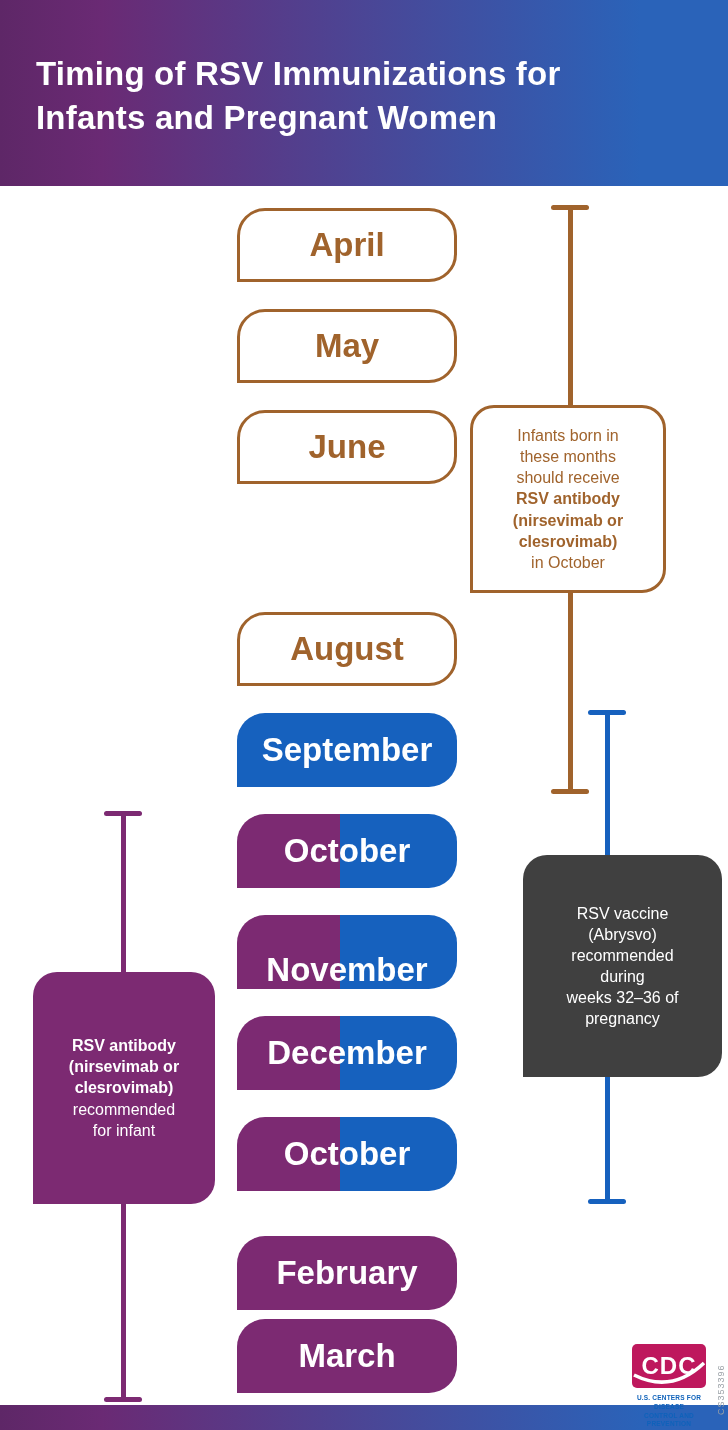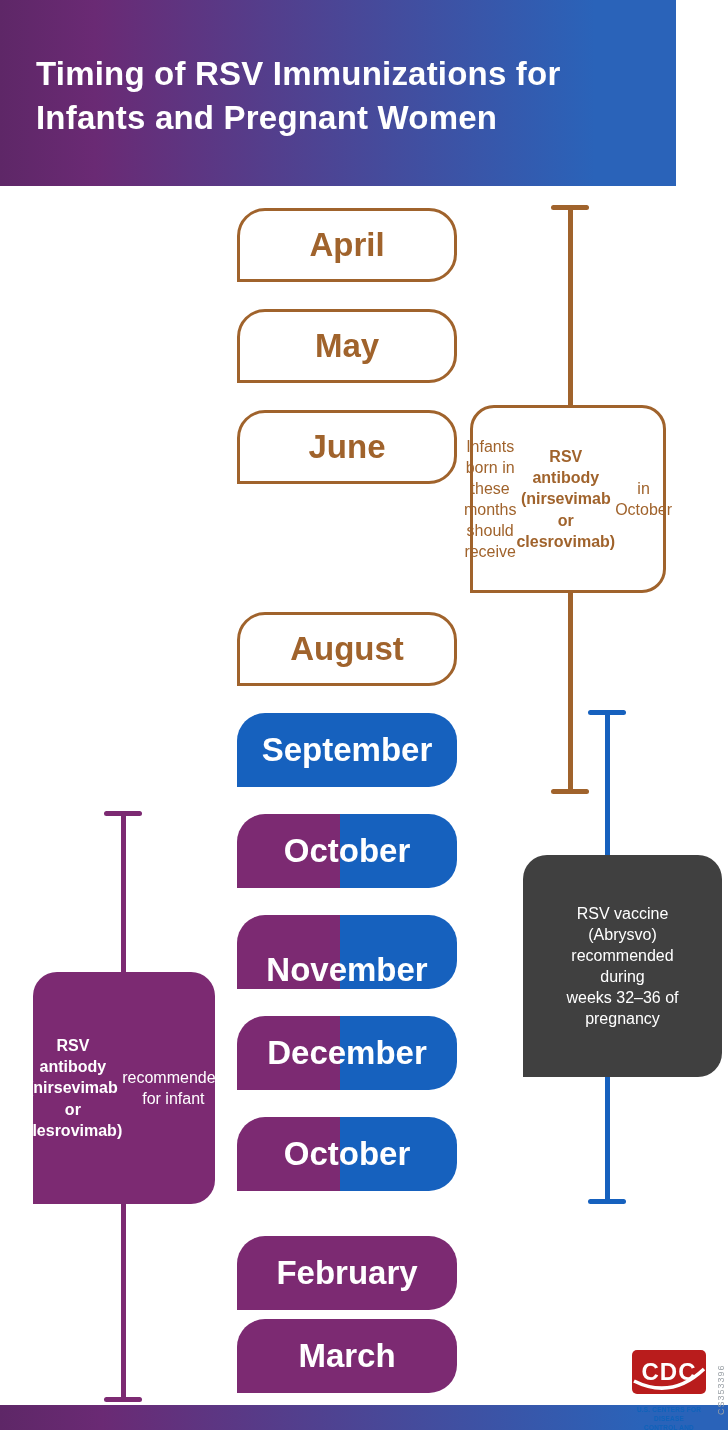--- a/index.html
+++ b/index.html
@@ -9,7 +9,7 @@
   }
   
   .header{
-    position:absolute;left:0;top:0;width:676px;height:186px;
+    position:absolute;left:0;top:0;width:728px;height:186px;
     background:linear-gradient(90deg,#5e2767 0%,#6a2a74 14%,#2a63b9 88%,#2a63b9 100%);
   }
   .title{

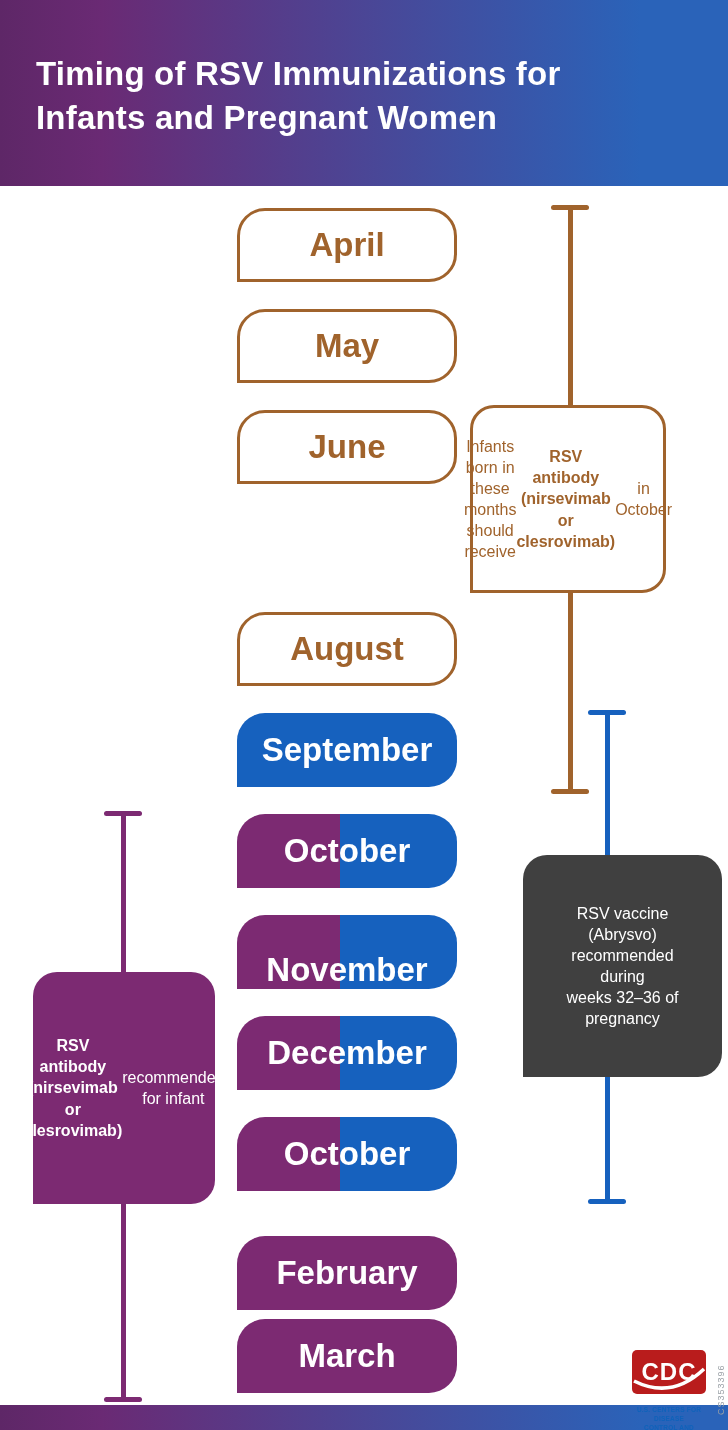--- a/index.html
+++ b/index.html
@@ -36,7 +36,7 @@
   .callout{
     position:absolute;z-index:3;box-sizing:border-box;
     border-radius:24px 24px 24px 0;
-    display:flex;flex-direction:row;align-items:center;justify-content:center;
+    display:flex;flex-direction:column;align-items:center;justify-content:center;
     text-align:center;font-size:16px;line-height:1.32;
   }
   .callout span{display:block;white-space:pre-line;}

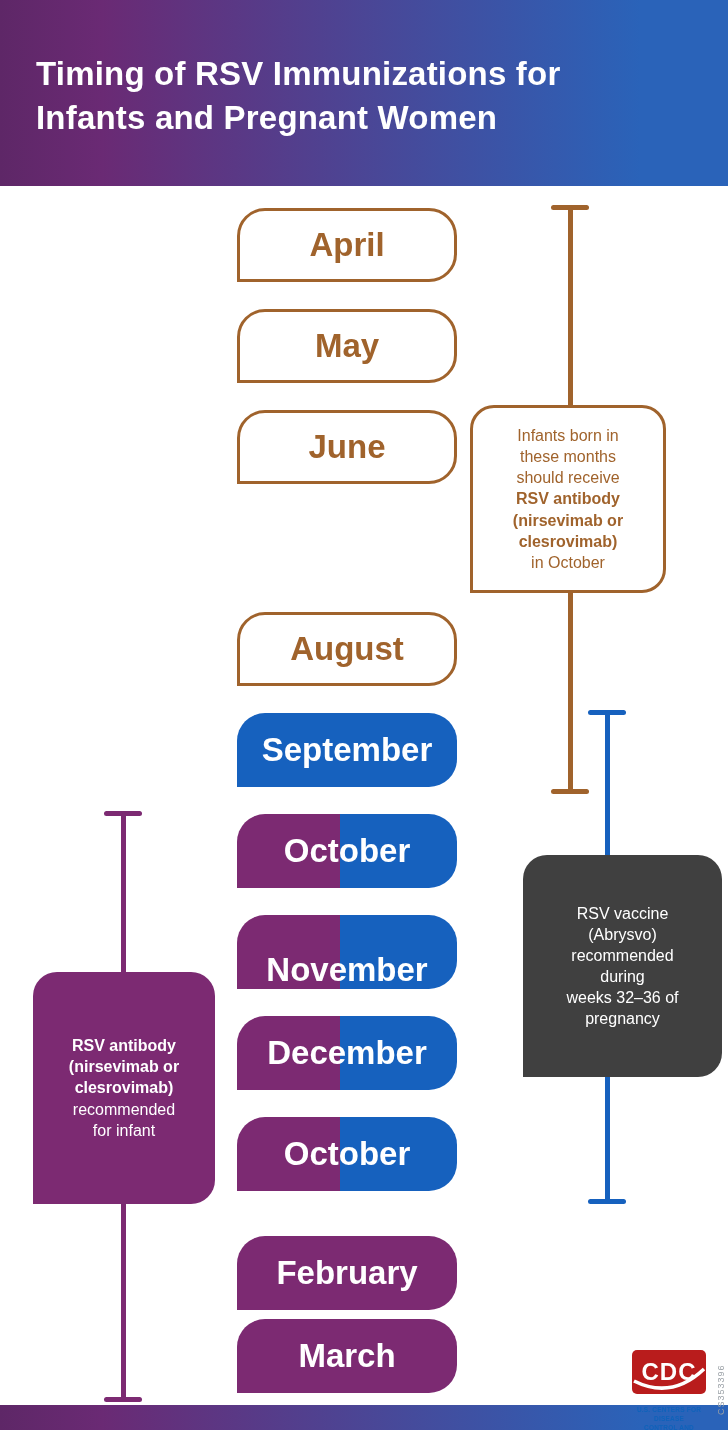--- a/index.html
+++ b/index.html
@@ -51,7 +51,7 @@
   }
   .cdc{position:absolute;left:628px;top:1338px;width:82px;text-align:center;z-index:2;}
   .cdc-logo{
-    position:relative;width:74px;height:44px;margin:12px auto;background:#b91c1c;border-radius:5px;
+    position:relative;width:74px;height:44px;margin:6px auto;background:#be185d;border-radius:5px;
     display:flex;align-items:center;justify-content:center;overflow:hidden;
   }
   .cdc-text{color:#fff;font-weight:800;font-size:24px;letter-spacing:1px;z-index:2;}

